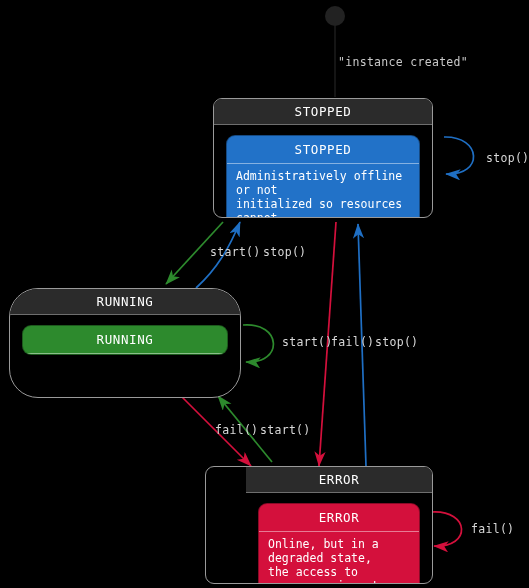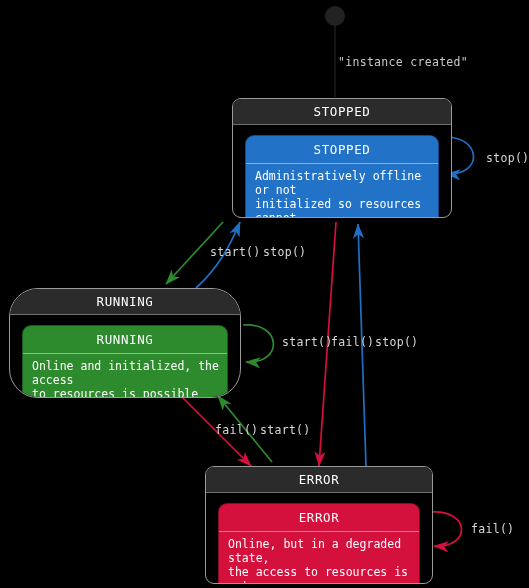--- a/index.html
+++ b/index.html
@@ -135,7 +135,7 @@
 
   <div class="label note" style="left:338px; top:55px;">"instance created"</div>
 
-  <div class="composite" style="left:232px; top:98px; width:220px; height:120px;">
+  <div class="composite" style="left:213px; top:98px; width:220px; height:120px;">
     <div class="composite-title">STOPPED</div>
     <div class="composite-body">
       <div class="node" style="background:#2272c8;">

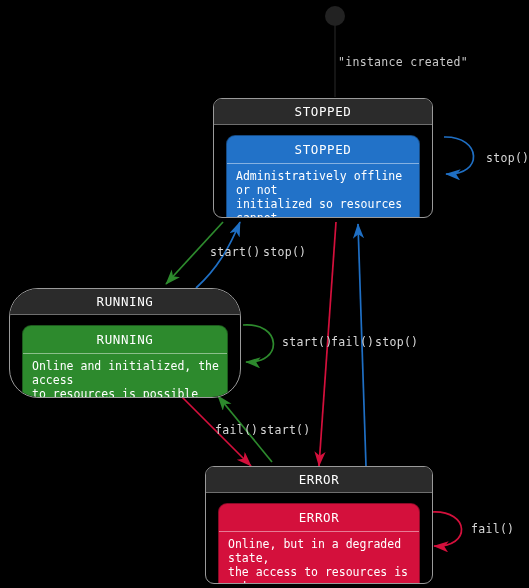--- a/index.html
+++ b/index.html
@@ -152,8 +152,6 @@
     <div class="composite-body">
       <div class="node" style="background:#2d8a2d;">
         <div class="node-title">RUNNING</div>
-        <div class="node-desc">Online and initialized, the access
- to resources is possible</div>
       </div>
     </div>
   </div>

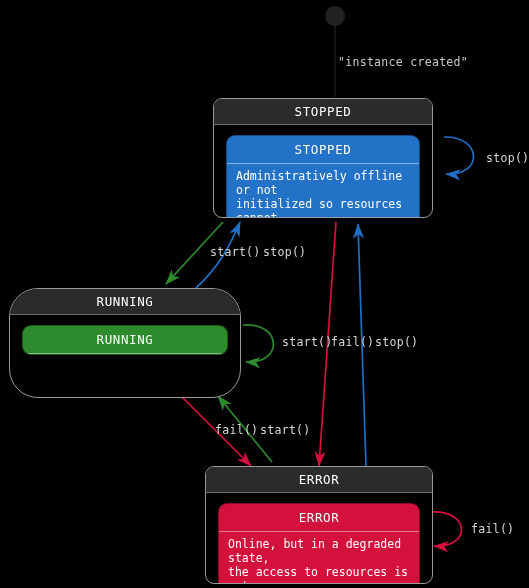--- a/index.html
+++ b/index.html
@@ -156,7 +156,7 @@
     </div>
   </div>
 
-  <div class="composite" style="left:205px; top:466px; width:228px; height:118px;">
+  <div class="composite" style="left:205px; top:466px; width:228px; height:118px;padding-left:40px;">
     <div class="composite-title">ERROR</div>
     <div class="composite-body">
       <div class="node" style="background:#d4103c;">

